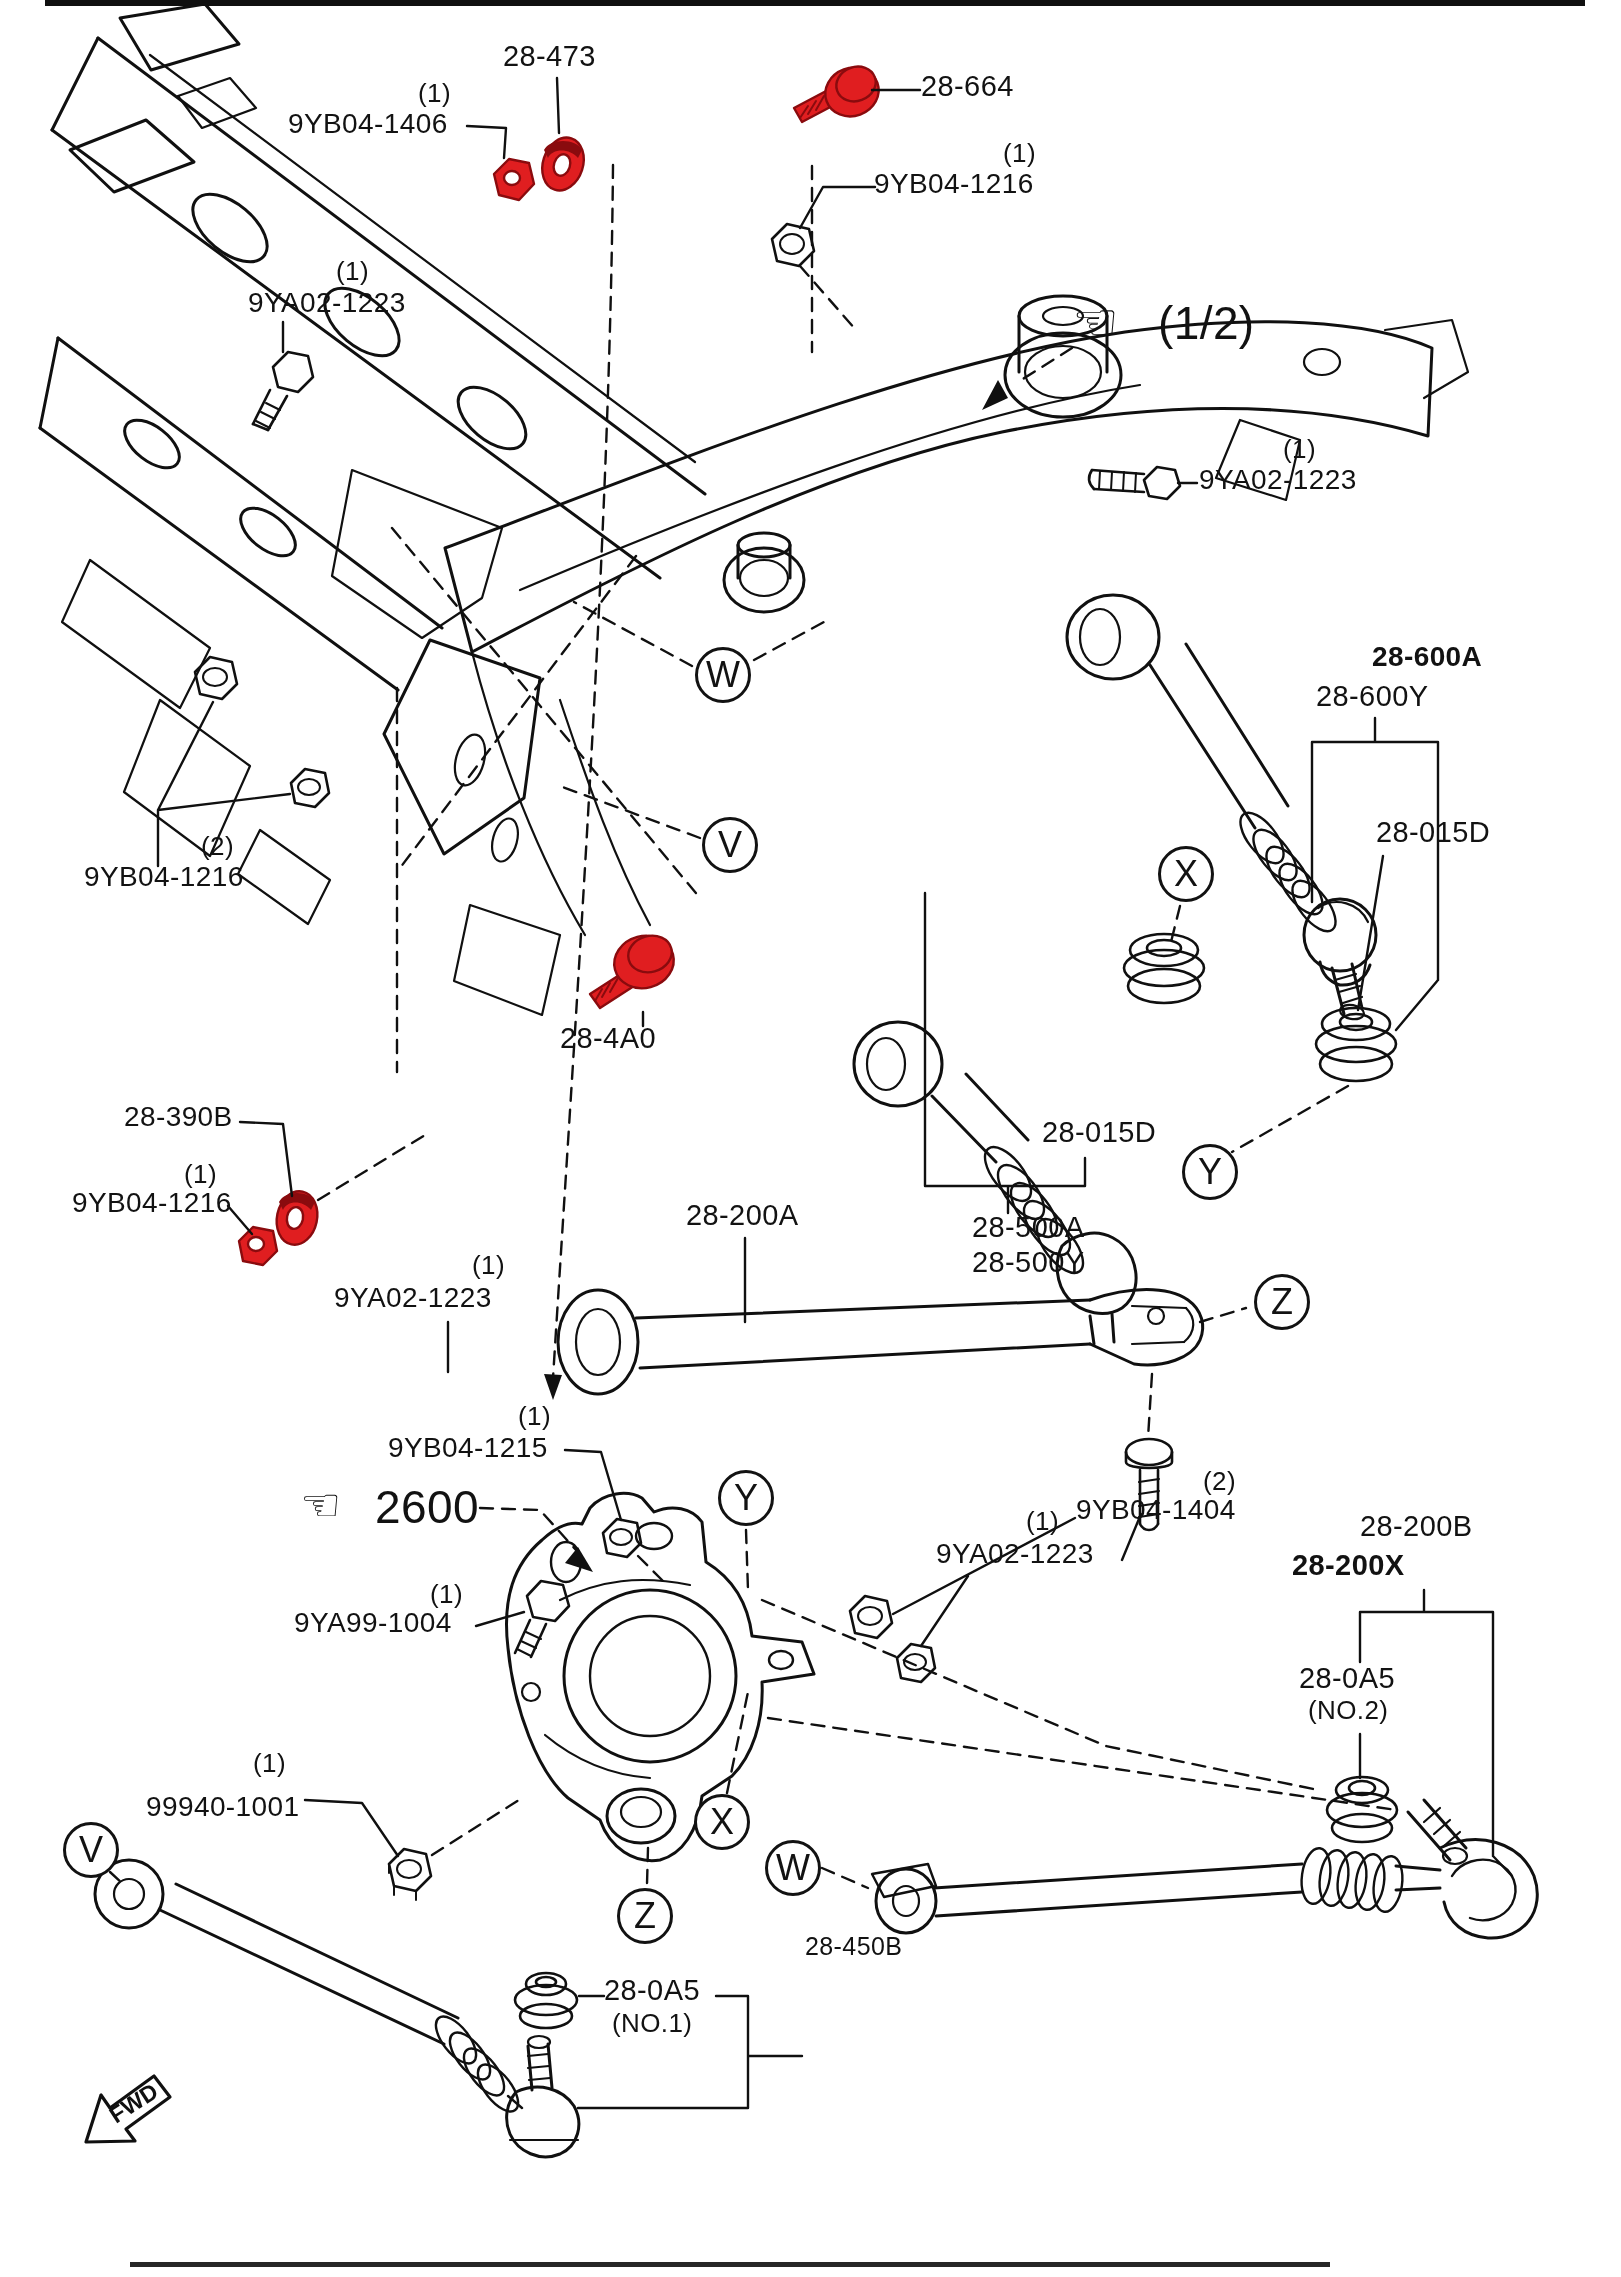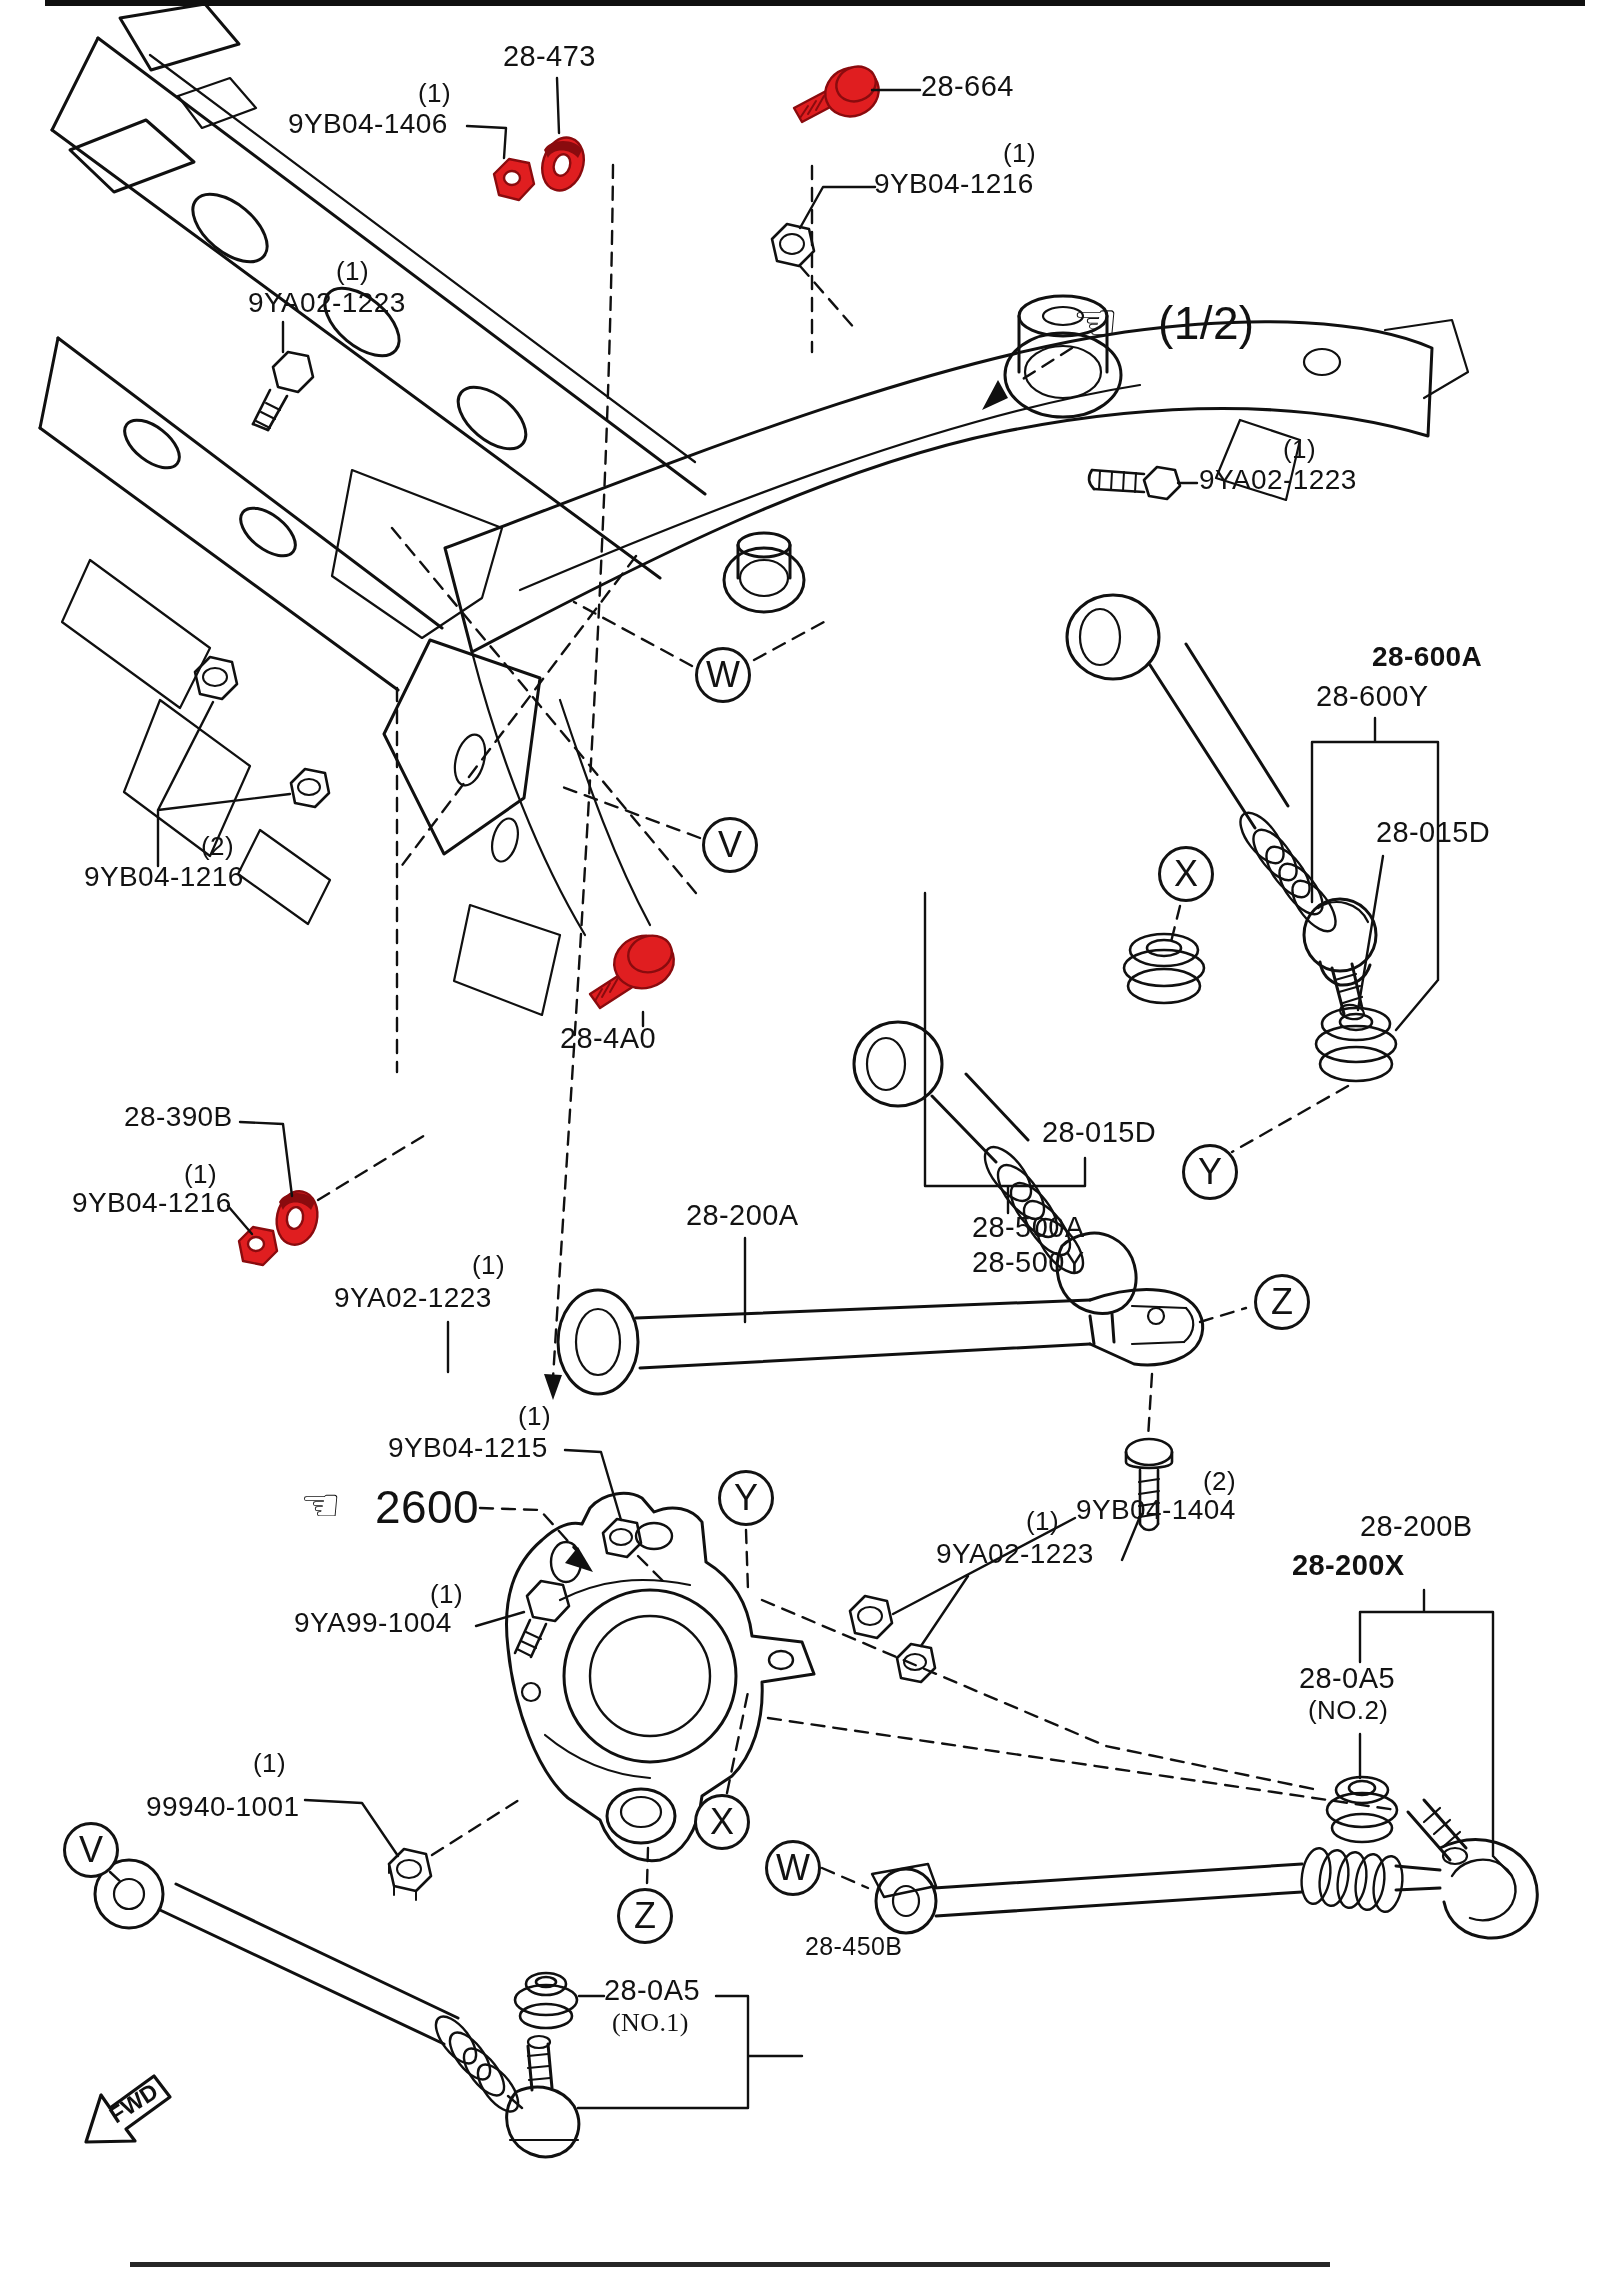--- a/index.html
+++ b/index.html
@@ -368,7 +368,7 @@
       <div class="lbl" style="left: 253px; top: 1750px; font-size: 26px;">(1)</div>
       <div class="lbl" style="left: 146px; top: 1781px; font-size: 28px; margin-top: 12px;">99940-1001</div>
       <div class="lbl" style="left: 604px; top: 1976px; font-size: 29px;">28-0A5</div>
-      <div class="lbl" style="left: 612px; top: 2010px; font-size: 26px; font-family: Liberation Serif, serif;">(NO.1)</div>
+      <div class="lbl" style="left: 612px; top: 2010px; font-size: 26px;">(NO.1)</div>
       <div class="lbl" style="left: 805px; top: 1934px; font-size: 25px;">28-450B</div>
       <div class="circ" style="left: 695px; top: 647px;">W</div>
       <div class="circ" style="left: 702px; top: 817px;">V</div>

